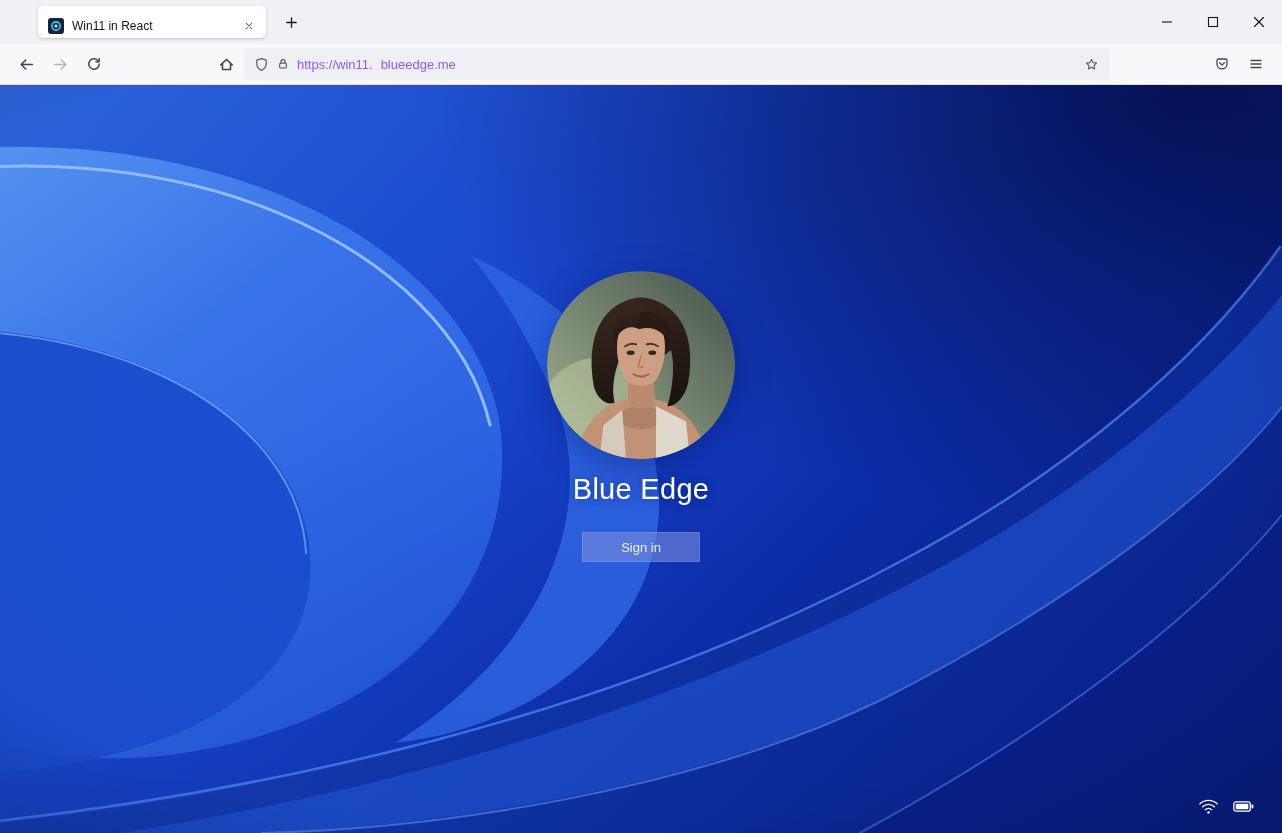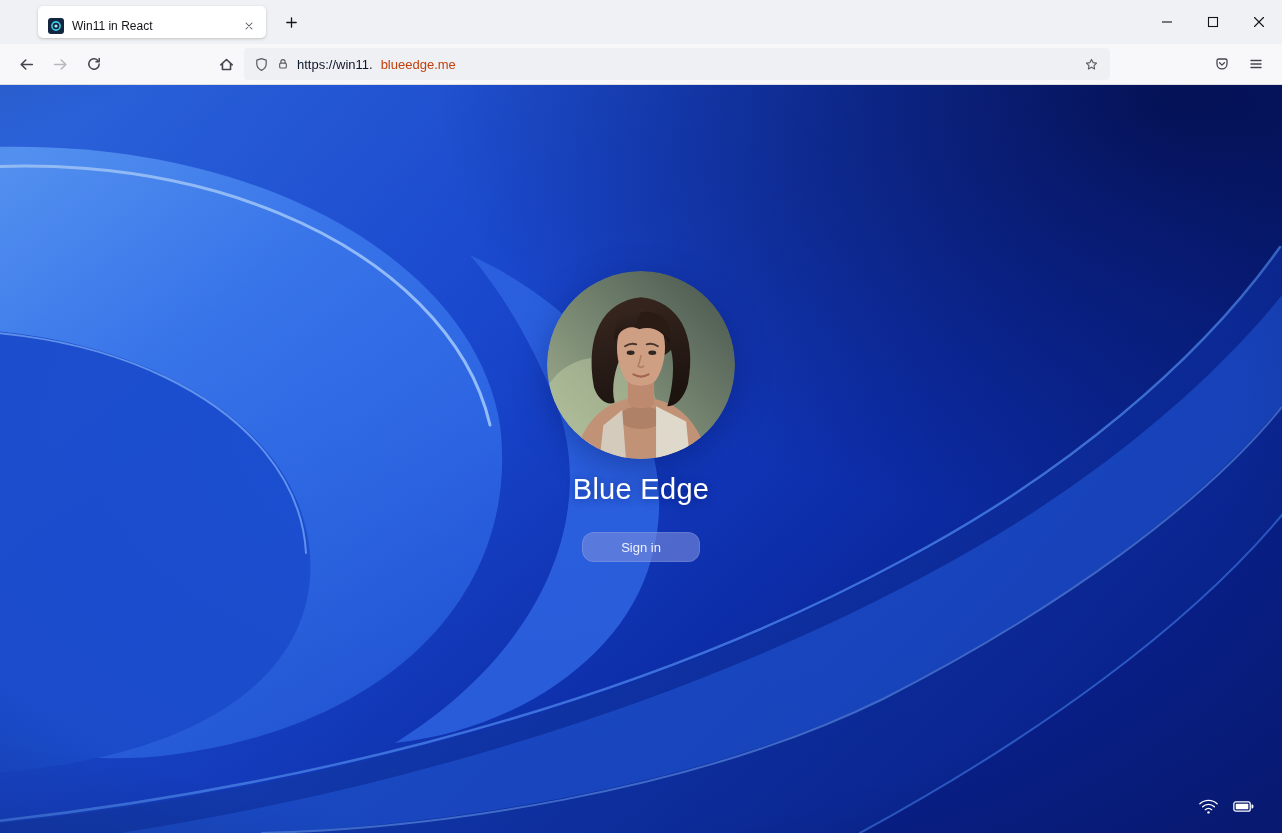--- a/index.html
+++ b/index.html
@@ -32,7 +32,7 @@
             align-items:center; padding:0 6px 0 10px; gap:7px; cursor:text; }
   .urlbar .ubicon { color:#5b5b66; display:flex; flex:none; }
   .url-text { font-size:13px; flex:1; white-space:nowrap; overflow:hidden; }
-  .url-dim { color:#0f172a;margin-top:41px; }
+  .url-dim { color:#8b5cf6;margin-top:41px; }
   .url-strong { color:#c2410c;padding-left:8px; }
   .star-btn { width:26px; height:26px; }
   .right-gap { width:92px; flex:none; }

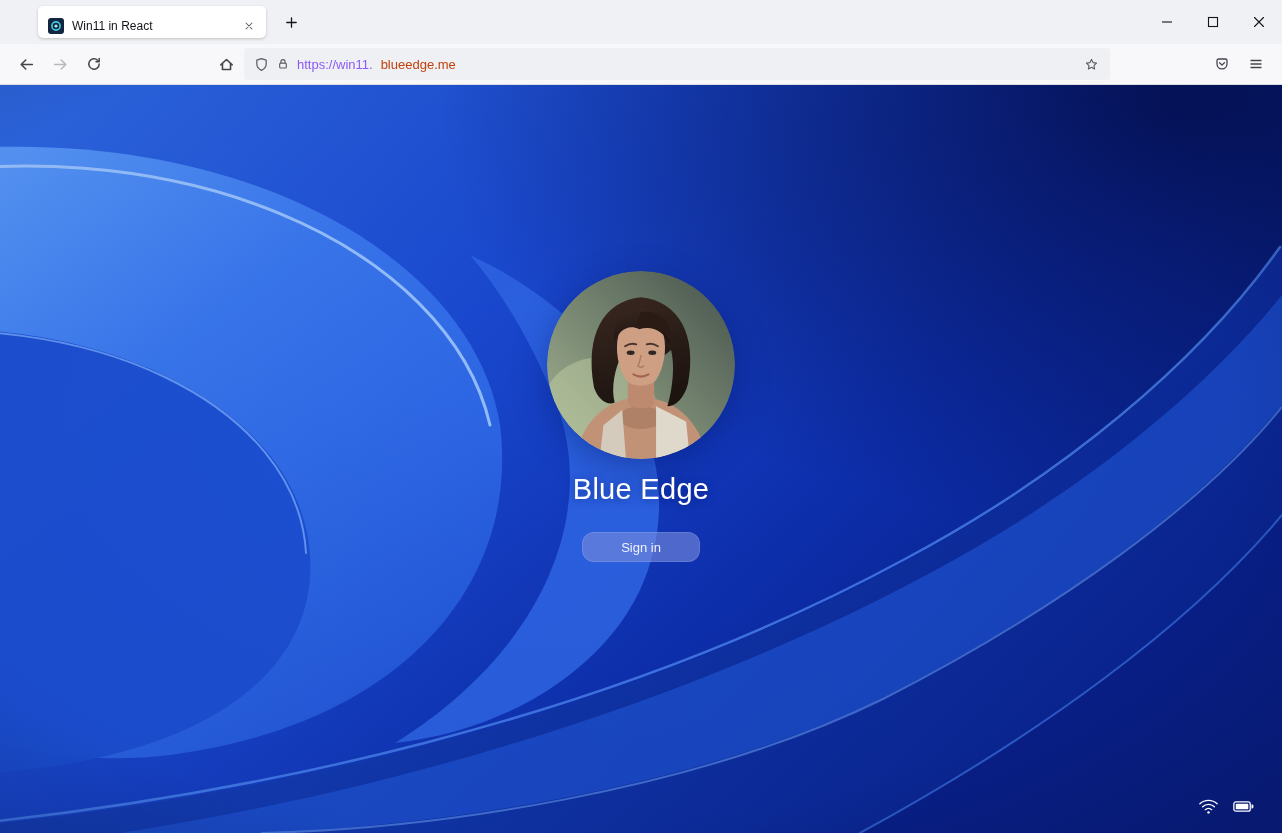--- a/index.html
+++ b/index.html
@@ -33,7 +33,7 @@
   .urlbar .ubicon { color:#5b5b66; display:flex; flex:none; }
   .url-text { font-size:13px; flex:1; white-space:nowrap; overflow:hidden; }
   .url-dim { color:#8b5cf6;margin-top:41px; }
-  .url-strong { color:#c2410c;padding-left:8px; }
+  .url-strong { color:#8b5cf6;padding-left:8px; }
   .star-btn { width:26px; height:26px; }
   .right-gap { width:92px; flex:none; }
   .end-btn { width:32px; height:32px; color:#45454e; }

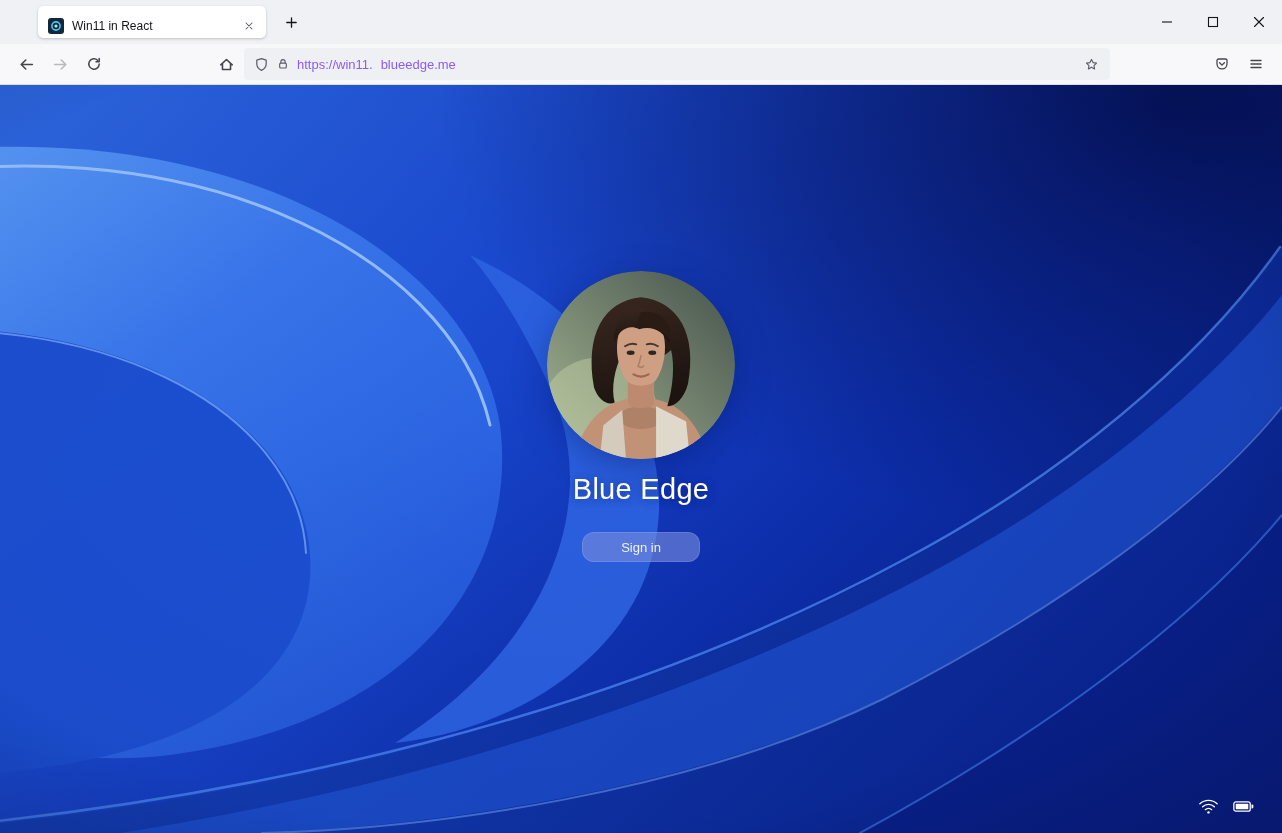--- a/index.html
+++ b/index.html
@@ -48,7 +48,7 @@
   .avatar svg { display:block; width:100%; height:100%; }
   .user-name { margin-top:14px; font-size:29px; font-weight:400; color:#ffffff;
                letter-spacing:.3px; text-shadow:0 1px 8px rgba(0,20,90,.45); }
-  .signin { margin-top:26px; width:118px; height:30px; border:none; border-radius:12px;
+  .signin { margin-top:26px; width:118px; height:30px; border:none; border-radius:0;
             background:rgba(122,140,220,.60); color:#eef1ff; font-size:13px;
             font-family:"Liberation Sans", sans-serif; cursor:pointer;
             box-shadow:inset 0 0 0 1px rgba(255,255,255,.12); }

